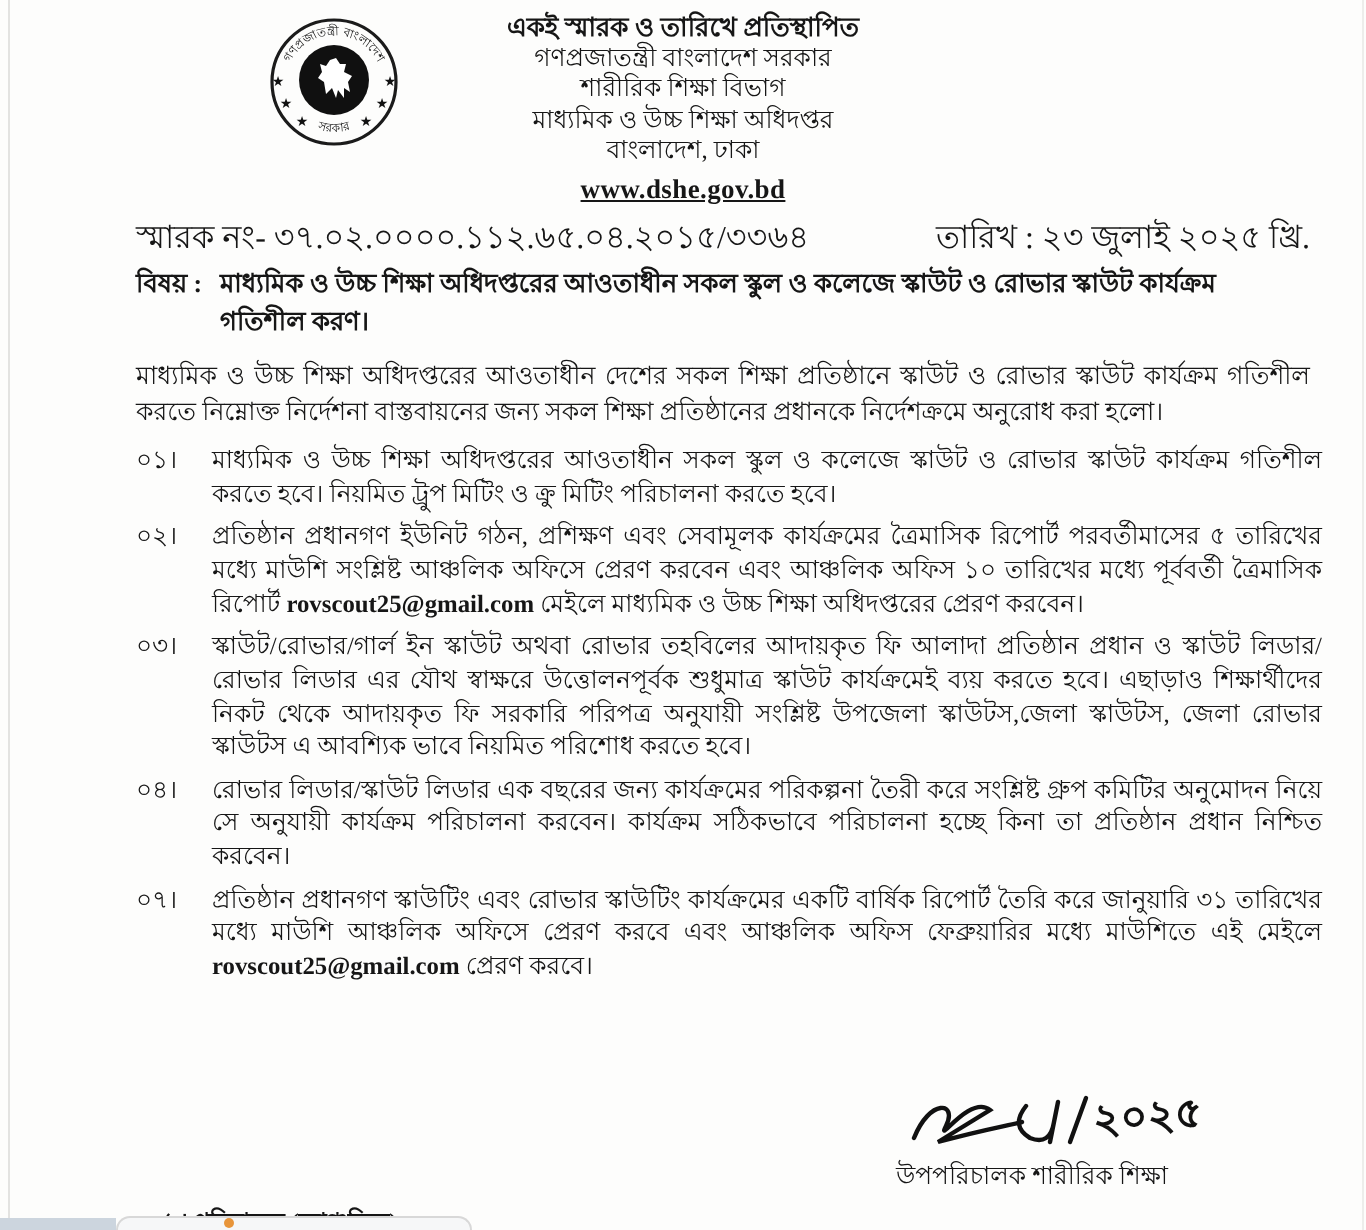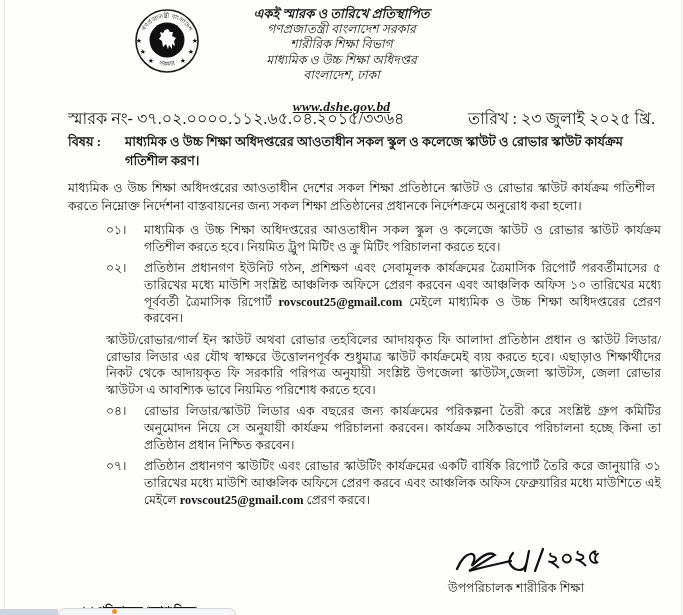--- a/index.html
+++ b/index.html
@@ -15,7 +15,7 @@
   .seal{position:absolute;left:132px;top:6px;width:70px;height:70px;}
 
   
-  .header{position:absolute;left:0;right:0;top:6px;text-align:center;line-height:15.5px;font-size:12.4px;font-style:italic;}
+  .header{position:absolute;left:0;right:0;top:6px;text-align:center;line-height:15.5px;font-size:12.4px;}
   .header .h-replaced{font-weight:bold;font-size:13px;}
   .header .h-site{font-weight:bold;font-size:13.5px;text-decoration:underline;letter-spacing:.2px;margin-top:15px;display:inline-block;}
 

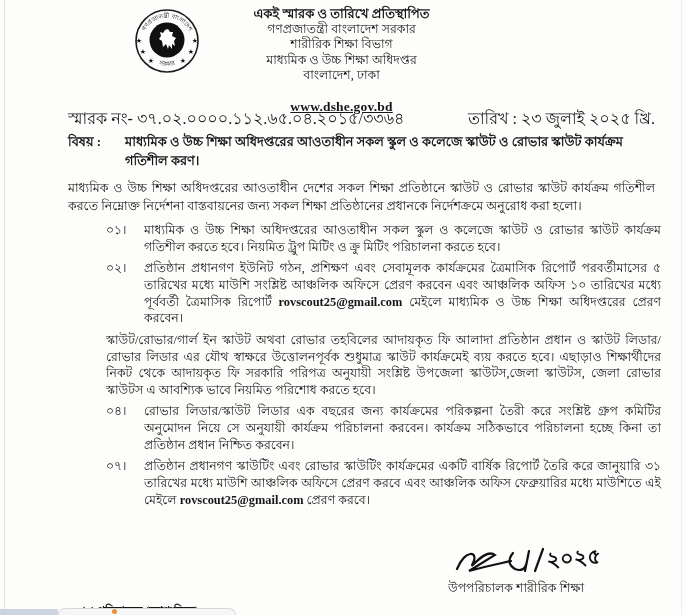--- a/index.html
+++ b/index.html
@@ -17,7 +17,7 @@
   
   .header{position:absolute;left:0;right:0;top:6px;text-align:center;line-height:15.5px;font-size:12.4px;}
   .header .h-replaced{font-weight:bold;font-size:13px;}
-  .header .h-site{font-weight:bold;font-size:13.5px;text-decoration:underline;letter-spacing:.2px;margin-top:15px;display:inline-block;}
+  .header .h-site{font-weight:bold;font-size:13.5px;text-decoration:underline;letter-spacing:.2px;margin-top:3px;display:inline-block;}
 
   
   .memo-row{position:absolute;left:68px;right:28px;top:106px;display:flex;justify-content:space-between;font-size:16px;}

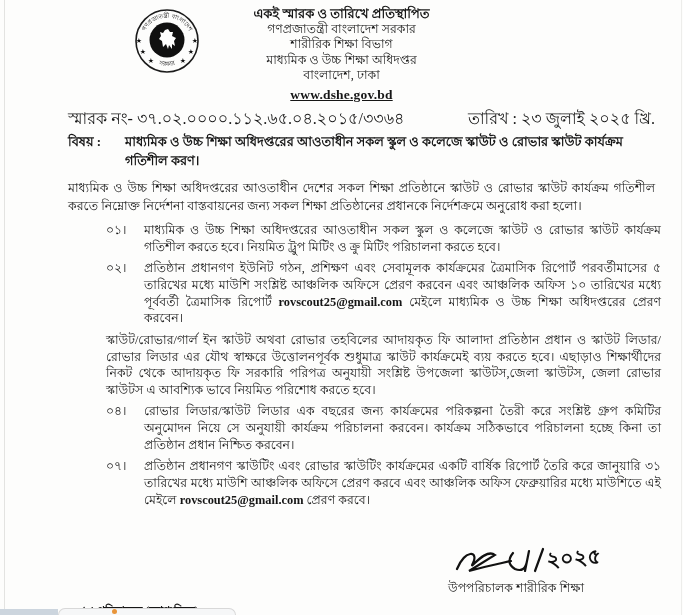--- a/index.html
+++ b/index.html
@@ -24,7 +24,7 @@
   .memo-left,.memo-right{white-space:nowrap;}
 
   
-  .subject{position:absolute;left:68px;right:30px;top:133px;display:flex;font-weight:bold;font-size:12.9px;line-height:19px;gap:15px;}
+  .subject{position:absolute;left:68px;right:30px;top:133px;display:flex;font-weight:bold;font-size:12.9px;line-height:19px;}
   .subject .s-label{flex:0 0 40px;}
   .subject .s-text{flex:1;padding-left:2px;}
 

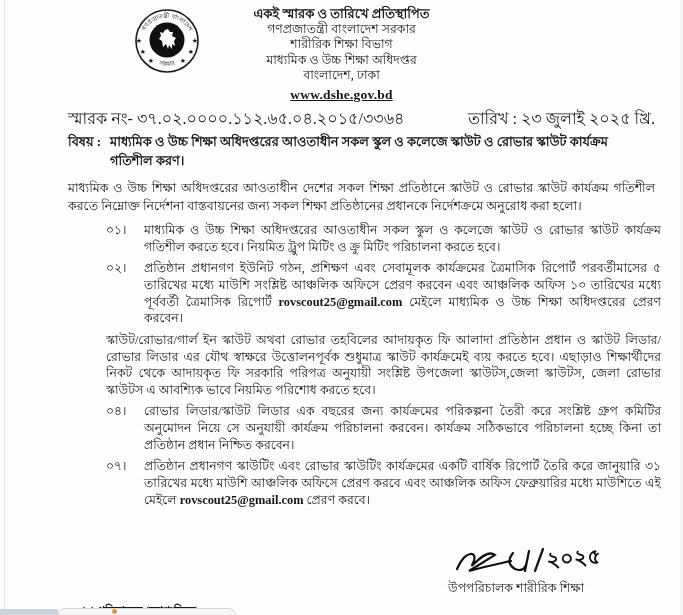--- a/index.html
+++ b/index.html
@@ -33,7 +33,7 @@
 
   
   .items{position:absolute;left:68px;right:22px;top:222px;font-size:12.4px;line-height:16.8px;}
-  .item{display:flex;margin-bottom:4.5px;margin-left:38px;}
+  .item{display:flex;margin-bottom:4.5px;}
   .item .no{flex:0 0 38px;}
   .item .txt{flex:1;text-align:justify;}
   .email{font-weight:bold;font-family:"Liberation Serif","DejaVu Serif",serif;}

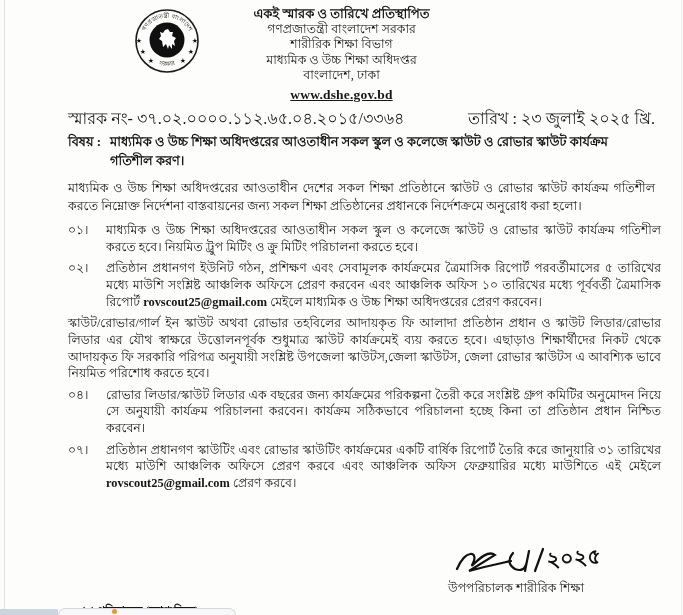--- a/index.html
+++ b/index.html
@@ -121,6 +121,7 @@
       <span class="txt"><span>প্রতিষ্ঠান প্রধানগণ ইউনিট গঠন, প্রশিক্ষণ এবং সেবামূলক কার্যক্রমের ত্রৈমাসিক রিপোর্ট পরবর্তীমাসের ৫ তারিখের মধ্যে মাউশি সংশ্লিষ্ট আঞ্চলিক অফিসে প্রেরণ করবেন এবং আঞ্চলিক অফিস ১০ তারিখের মধ্যে পূর্ববর্তী ত্রৈমাসিক রিপোর্ট </span><span class="email">rovscout25@gmail.com</span><span> মেইলে মাধ্যমিক ও উচ্চ শিক্ষা অধিদপ্তরের প্রেরণ করবেন।</span></span>
     </div>
     <div class="item">
+      <span class="no">০৩।</span>
       <span class="txt"><span>স্কাউট/রোভার/গার্ল ইন স্কাউট অথবা রোভার তহবিলের আদায়কৃত ফি আলাদা প্রতিষ্ঠান প্রধান ও স্কাউট লিডার/রোভার লিডার এর যৌথ স্বাক্ষরে উত্তোলনপূর্বক শুধুমাত্র স্কাউট কার্যক্রমেই ব্যয় করতে হবে। এছাড়াও শিক্ষার্থীদের নিকট থেকে আদায়কৃত ফি সরকারি পরিপত্র অনুযায়ী সংশ্লিষ্ট উপজেলা স্কাউটস,জেলা স্কাউটস, জেলা রোভার স্কাউটস এ আবশ্যিক ভাবে নিয়মিত পরিশোধ করতে হবে।</span></span>
     </div>
     <div class="item">

